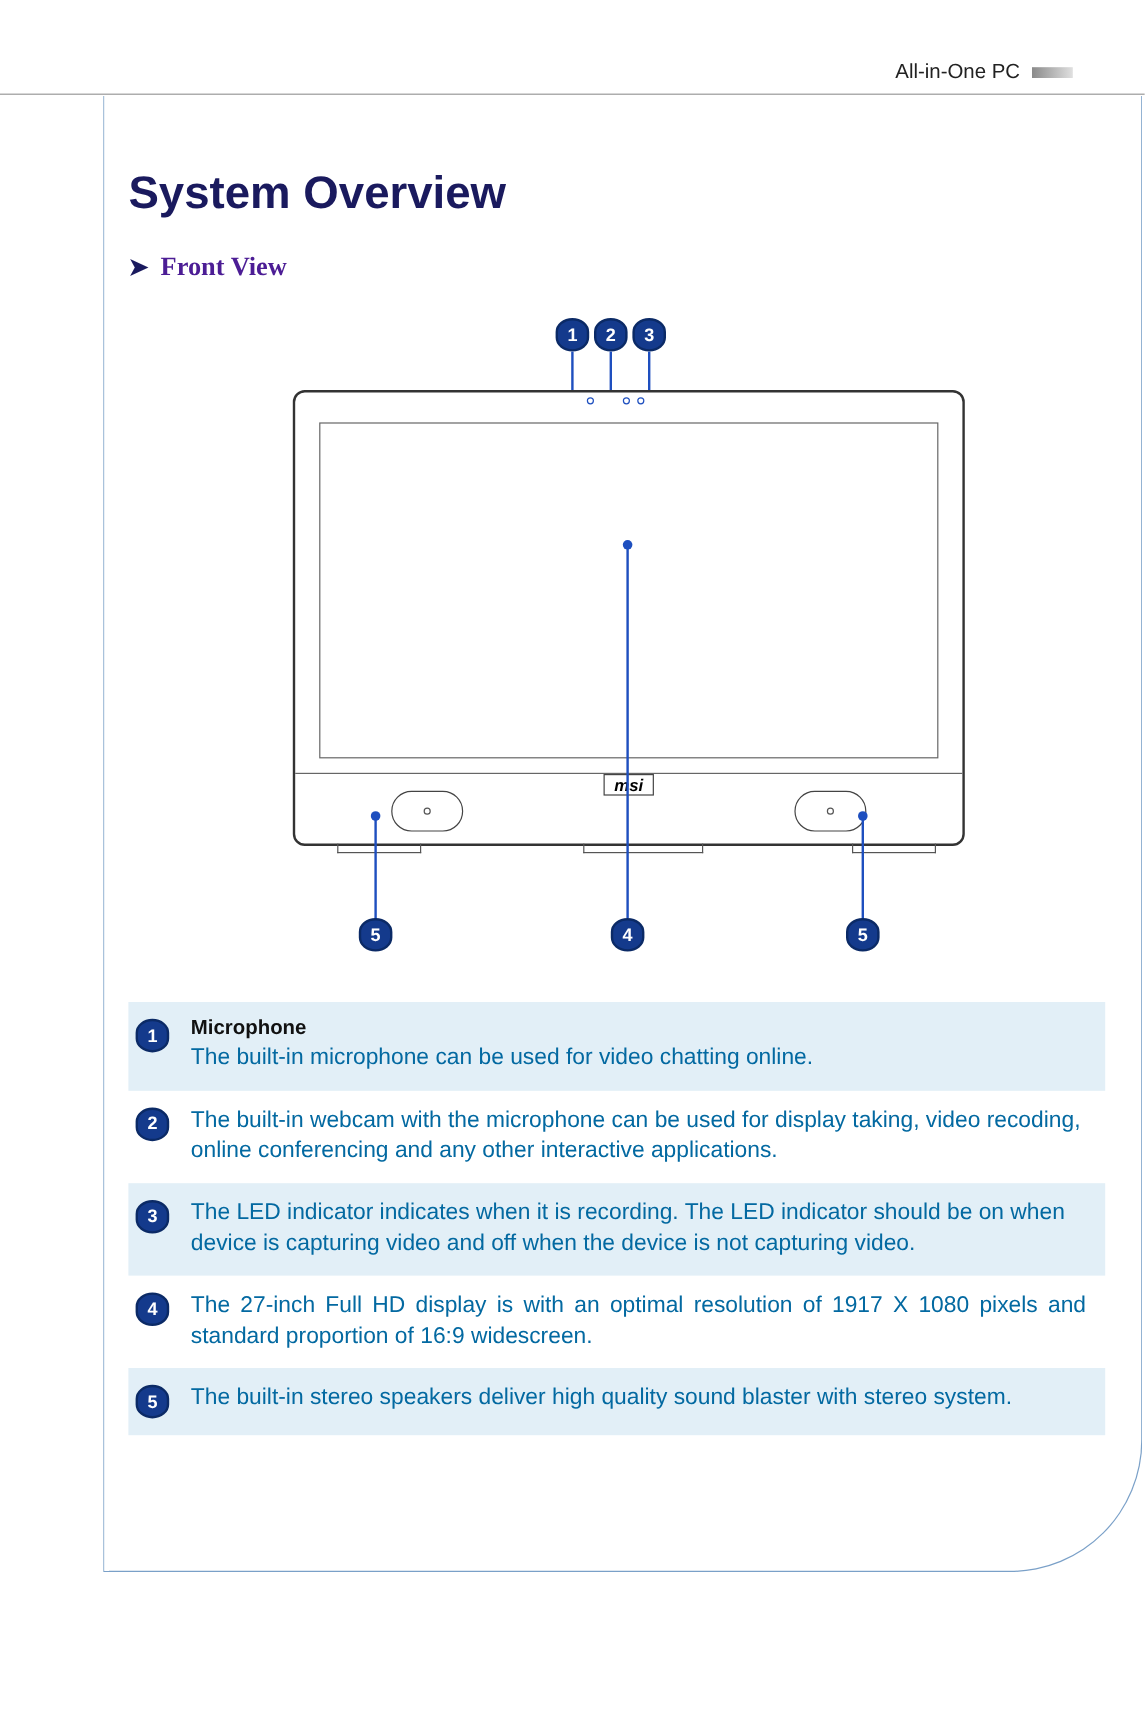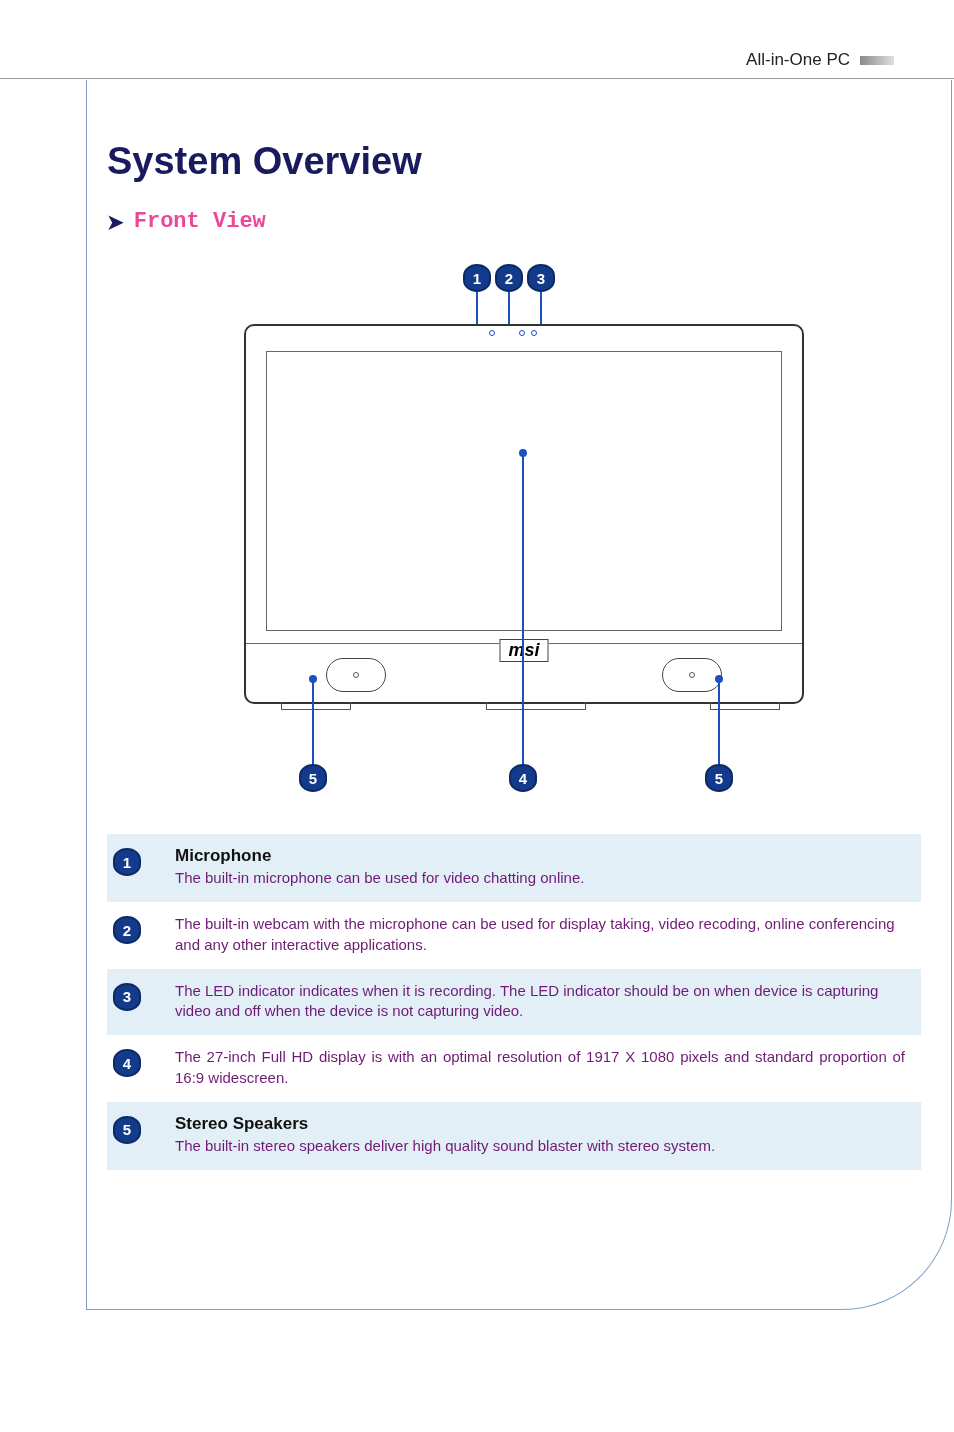--- a/index.html
+++ b/index.html
@@ -72,8 +72,8 @@
   .subtitle {
     font-size: 22px;
     font-weight: bold;
-    color: #ec4899;
-    font-family: Liberation Mono, monospace;
+    color: #4c1d95;
+    font-family: Liberation Serif, serif;
   }
   .diagram-wrap {
     position: relative;

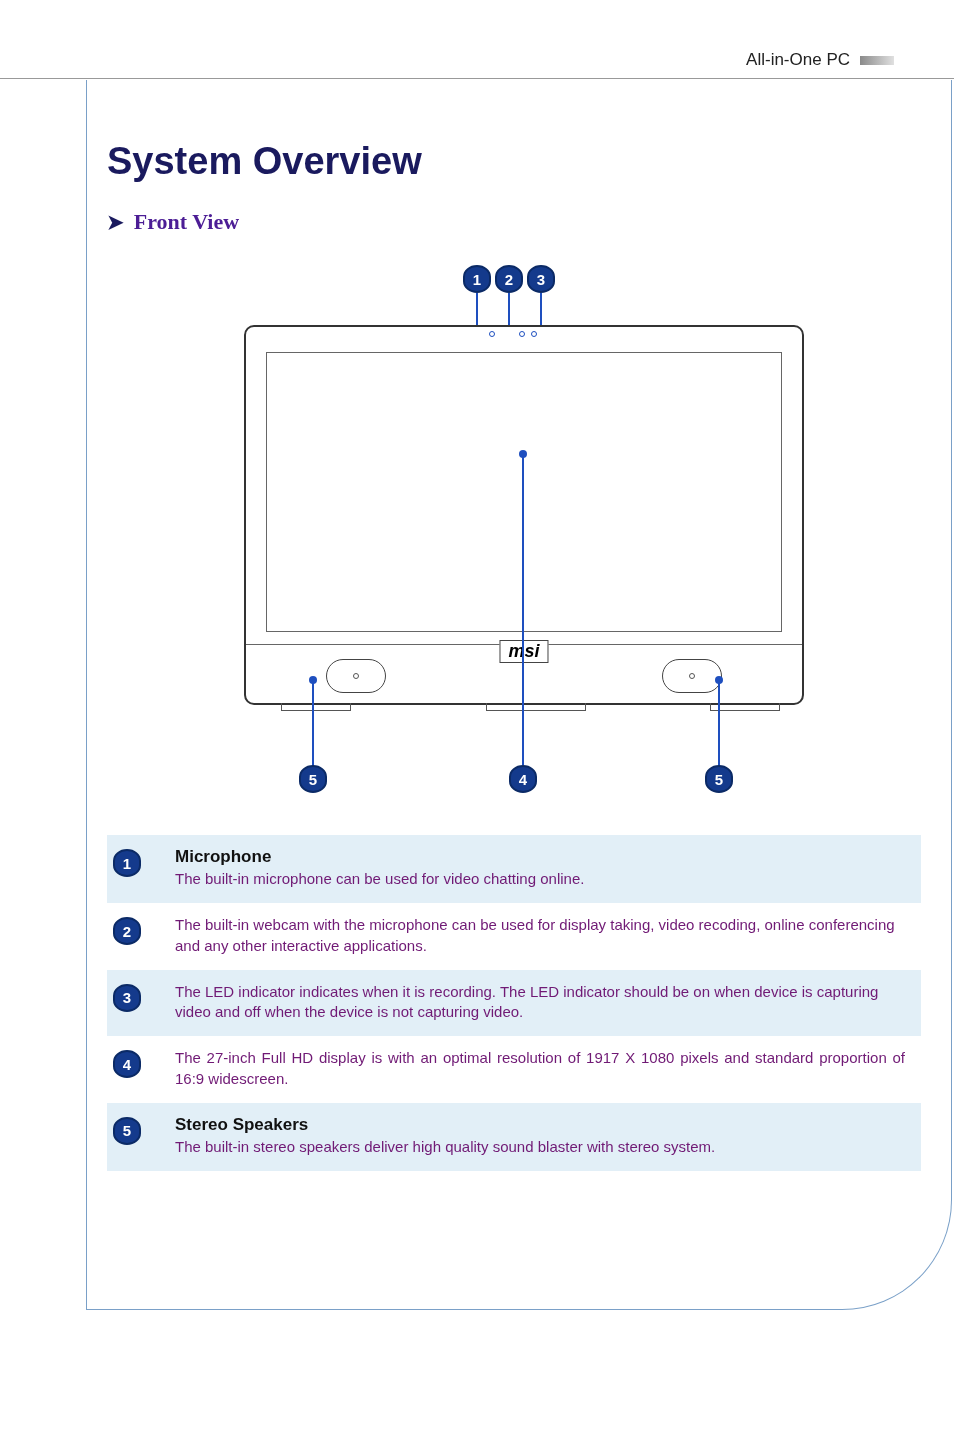--- a/index.html
+++ b/index.html
@@ -114,7 +114,7 @@
     border: 1px solid #444;
     font-style: italic;
     font-weight: bold;
-    font-size: 18px;
+    font-size: 14px;
     padding: 0px 8px;
     background: #fff;
   }

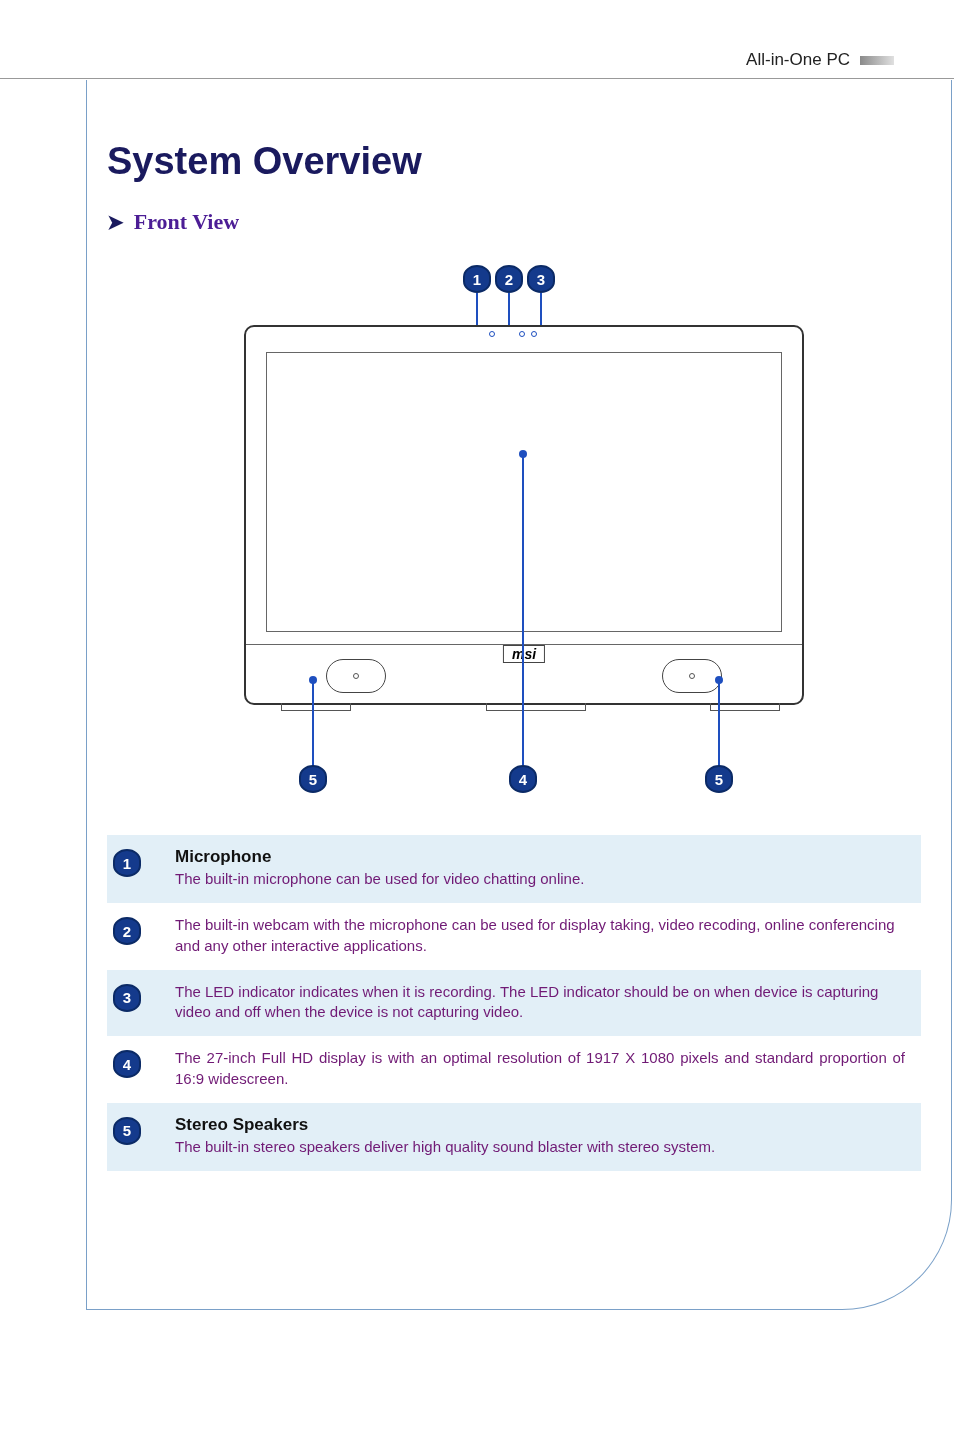--- a/index.html
+++ b/index.html
@@ -227,7 +227,7 @@
     align-items: center; justify-content: center;
     margin-top: 2px;
   }
-  .item-body { flex: 1; margin-left: 16px; }
+  .item-body { flex: 1; }
   .item-title {
     font-size: 17px;
     font-weight: bold;

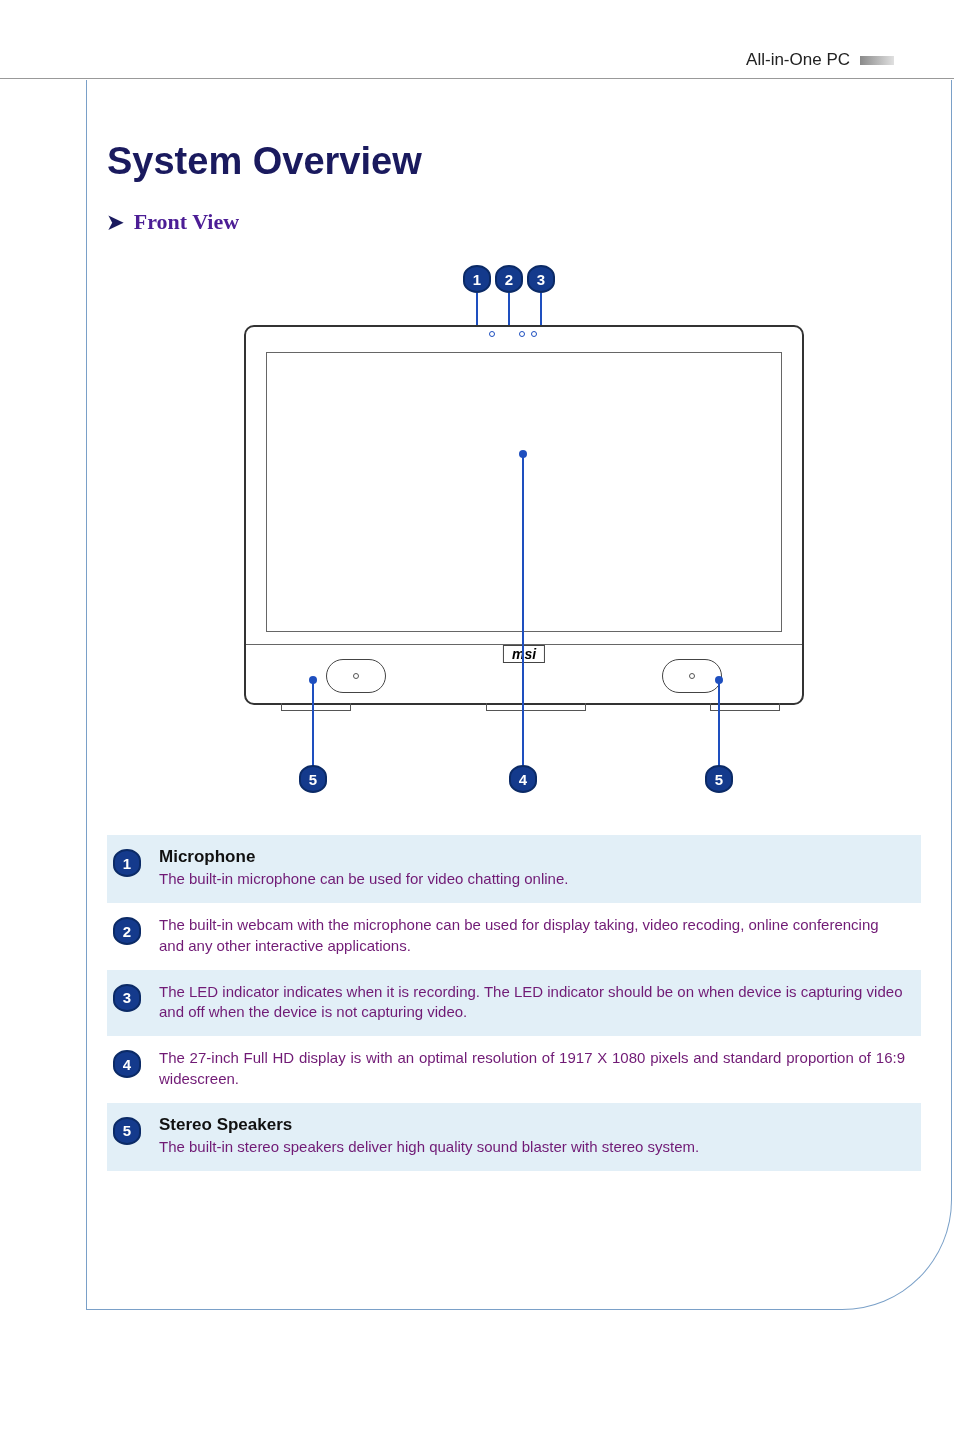--- a/index.html
+++ b/index.html
@@ -235,8 +235,8 @@
     margin-bottom: 2px;
   }
   .item-desc {
-    font-size: 15px;
-    color: #701a75;
+    font-size: 19px;
+    color: #0369a1;
     line-height: 1.35;
   }
   .item-desc.justify { text-align: justify; }

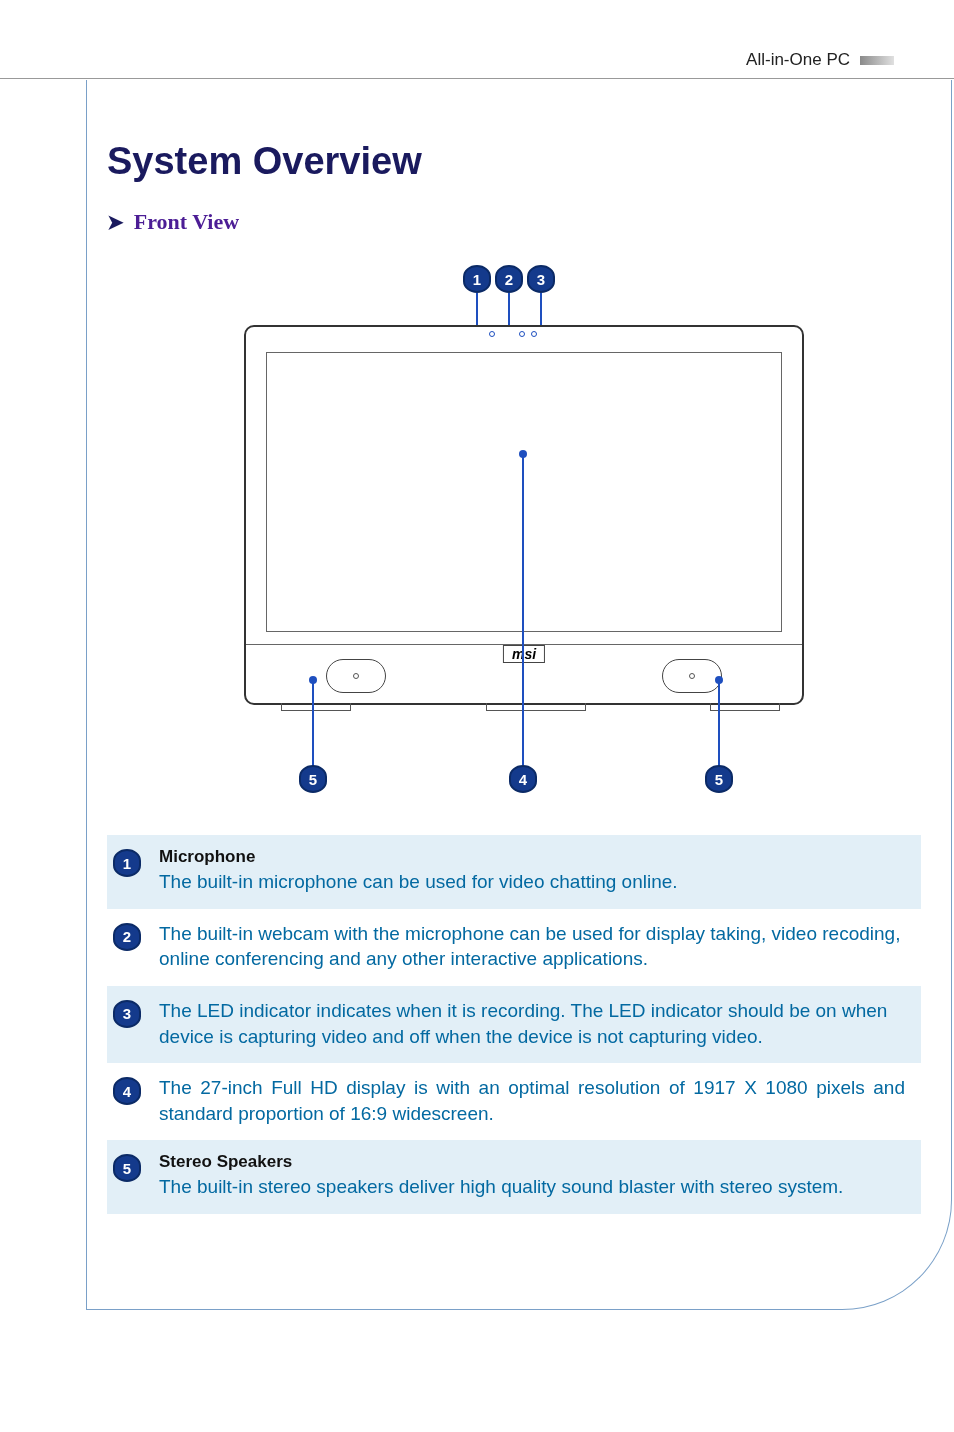--- a/index.html
+++ b/index.html
@@ -367,7 +367,6 @@
       <div class="item-row shaded">
         <div class="item-ball">5</div>
         <div class="item-body">
-          <div class="item-title">Stereo Speakers</div>
           <div class="item-desc">The built-in stereo speakers deliver high quality sound blaster with stereo system.</div>
         </div>
       </div>

